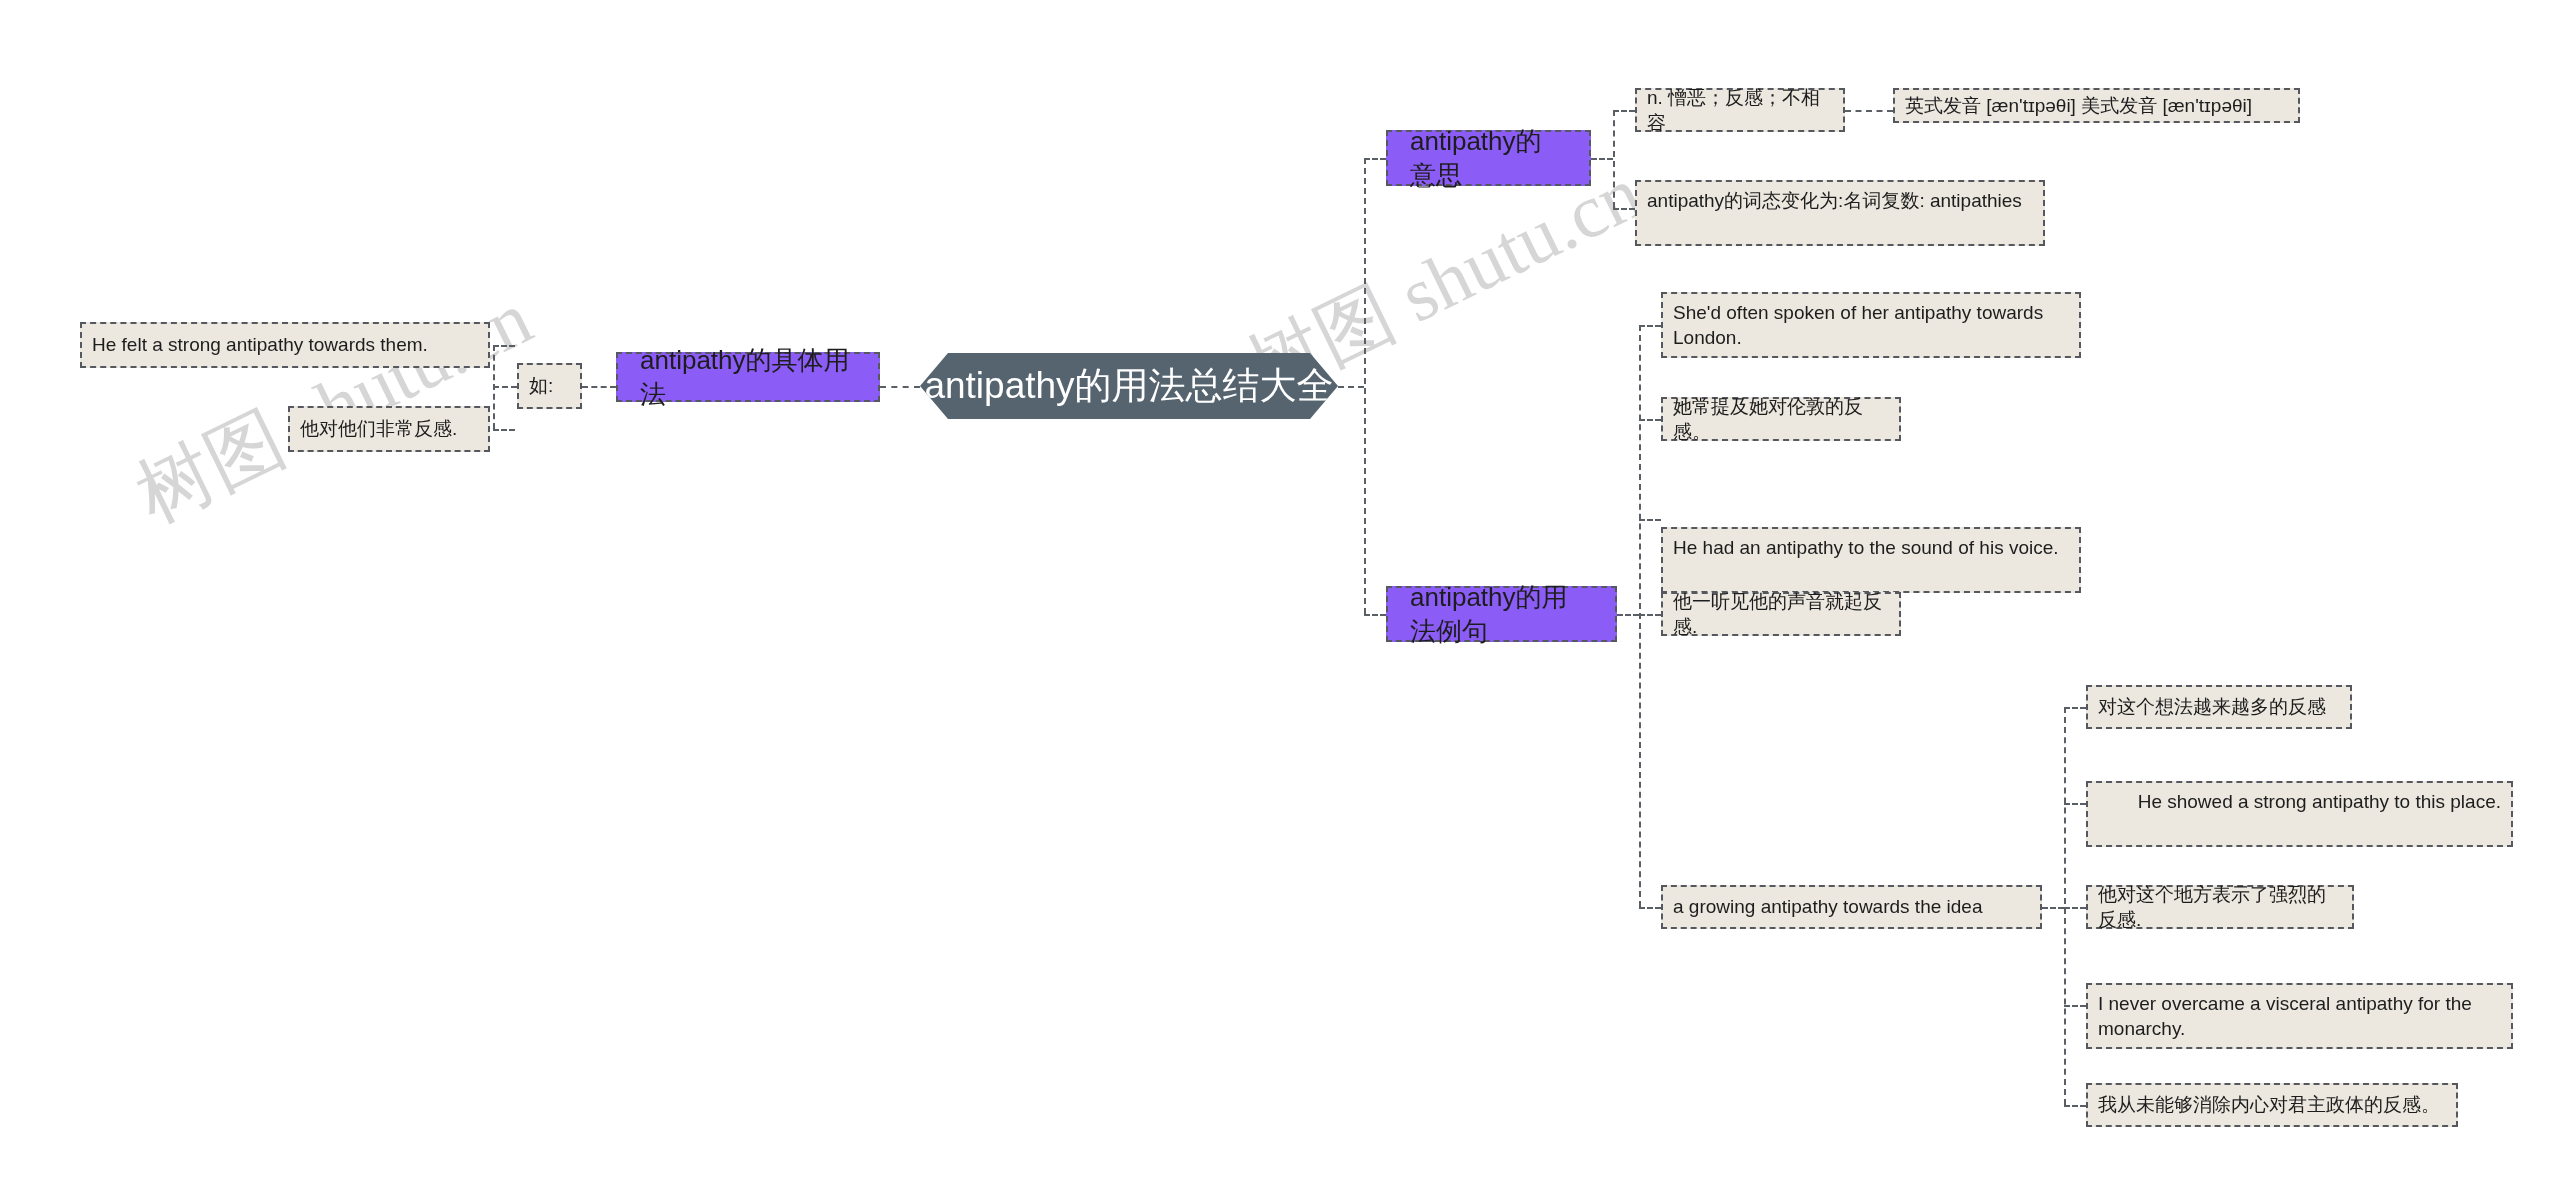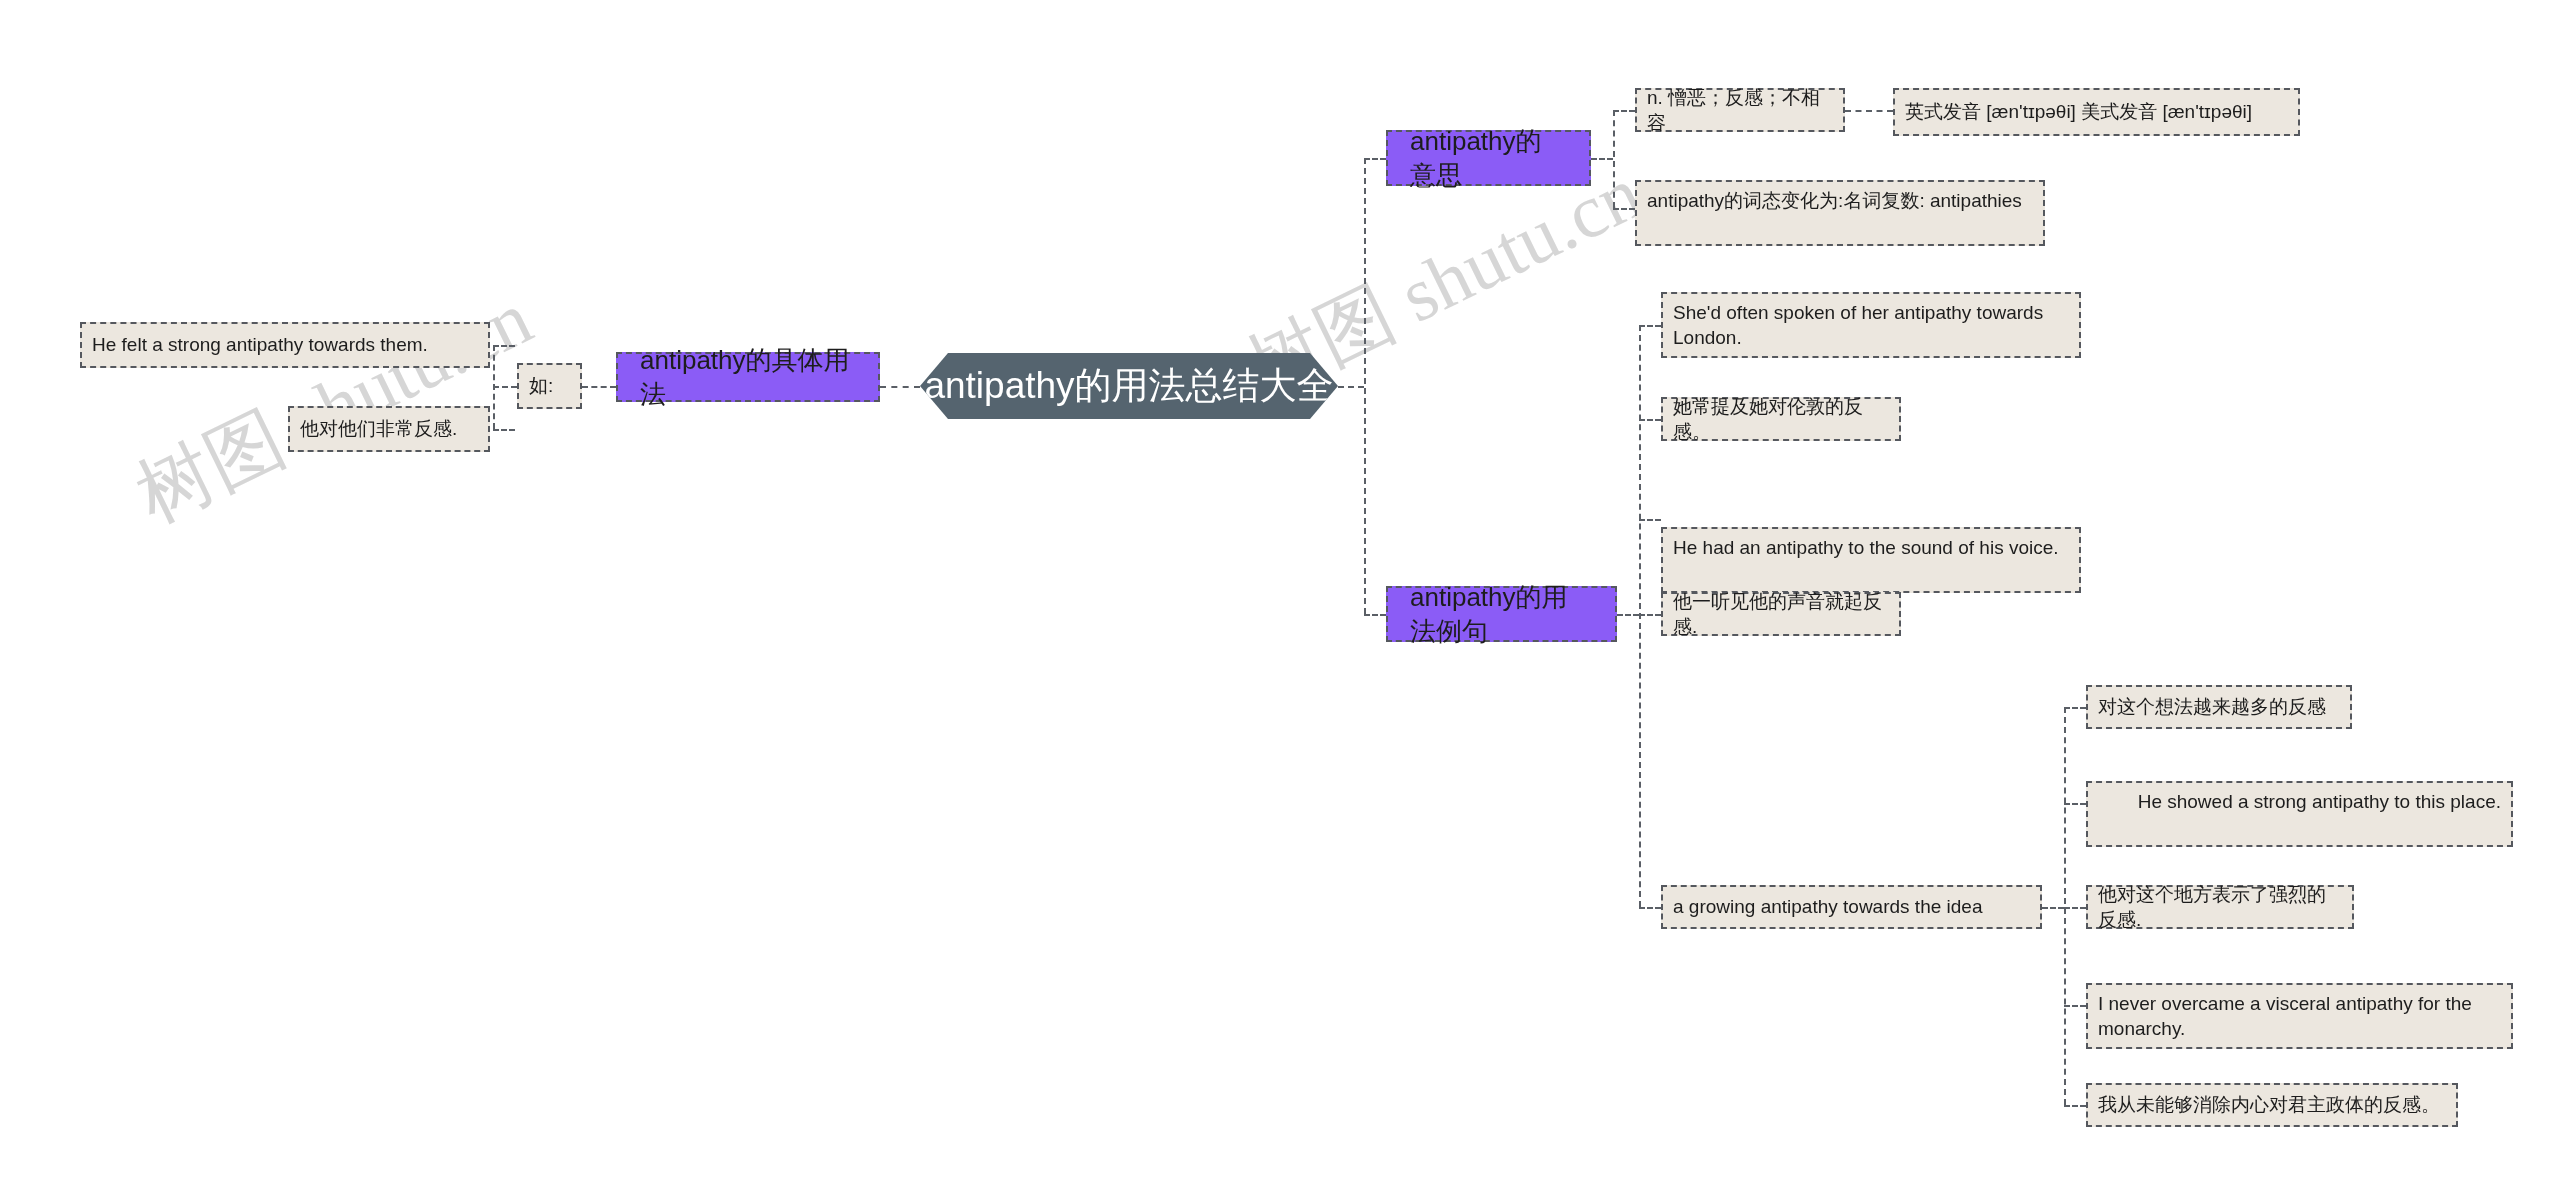--- a/index.html
+++ b/index.html
@@ -149,7 +149,7 @@
     <span>n. 憎恶；反感；不相容</span>
   </div>
 
-  <div class="node leaf" style="left:1893px;top:88px;width:407px;height:48px;text-align:center;">
+  <div class="node leaf" style="left:1893px;top:88px;width:407px;height:35px;text-align:center;">
     <span>英式发音 [æn'tɪpəθi] 美式发音 [æn'tɪpəθi]</span>
   </div>
 

